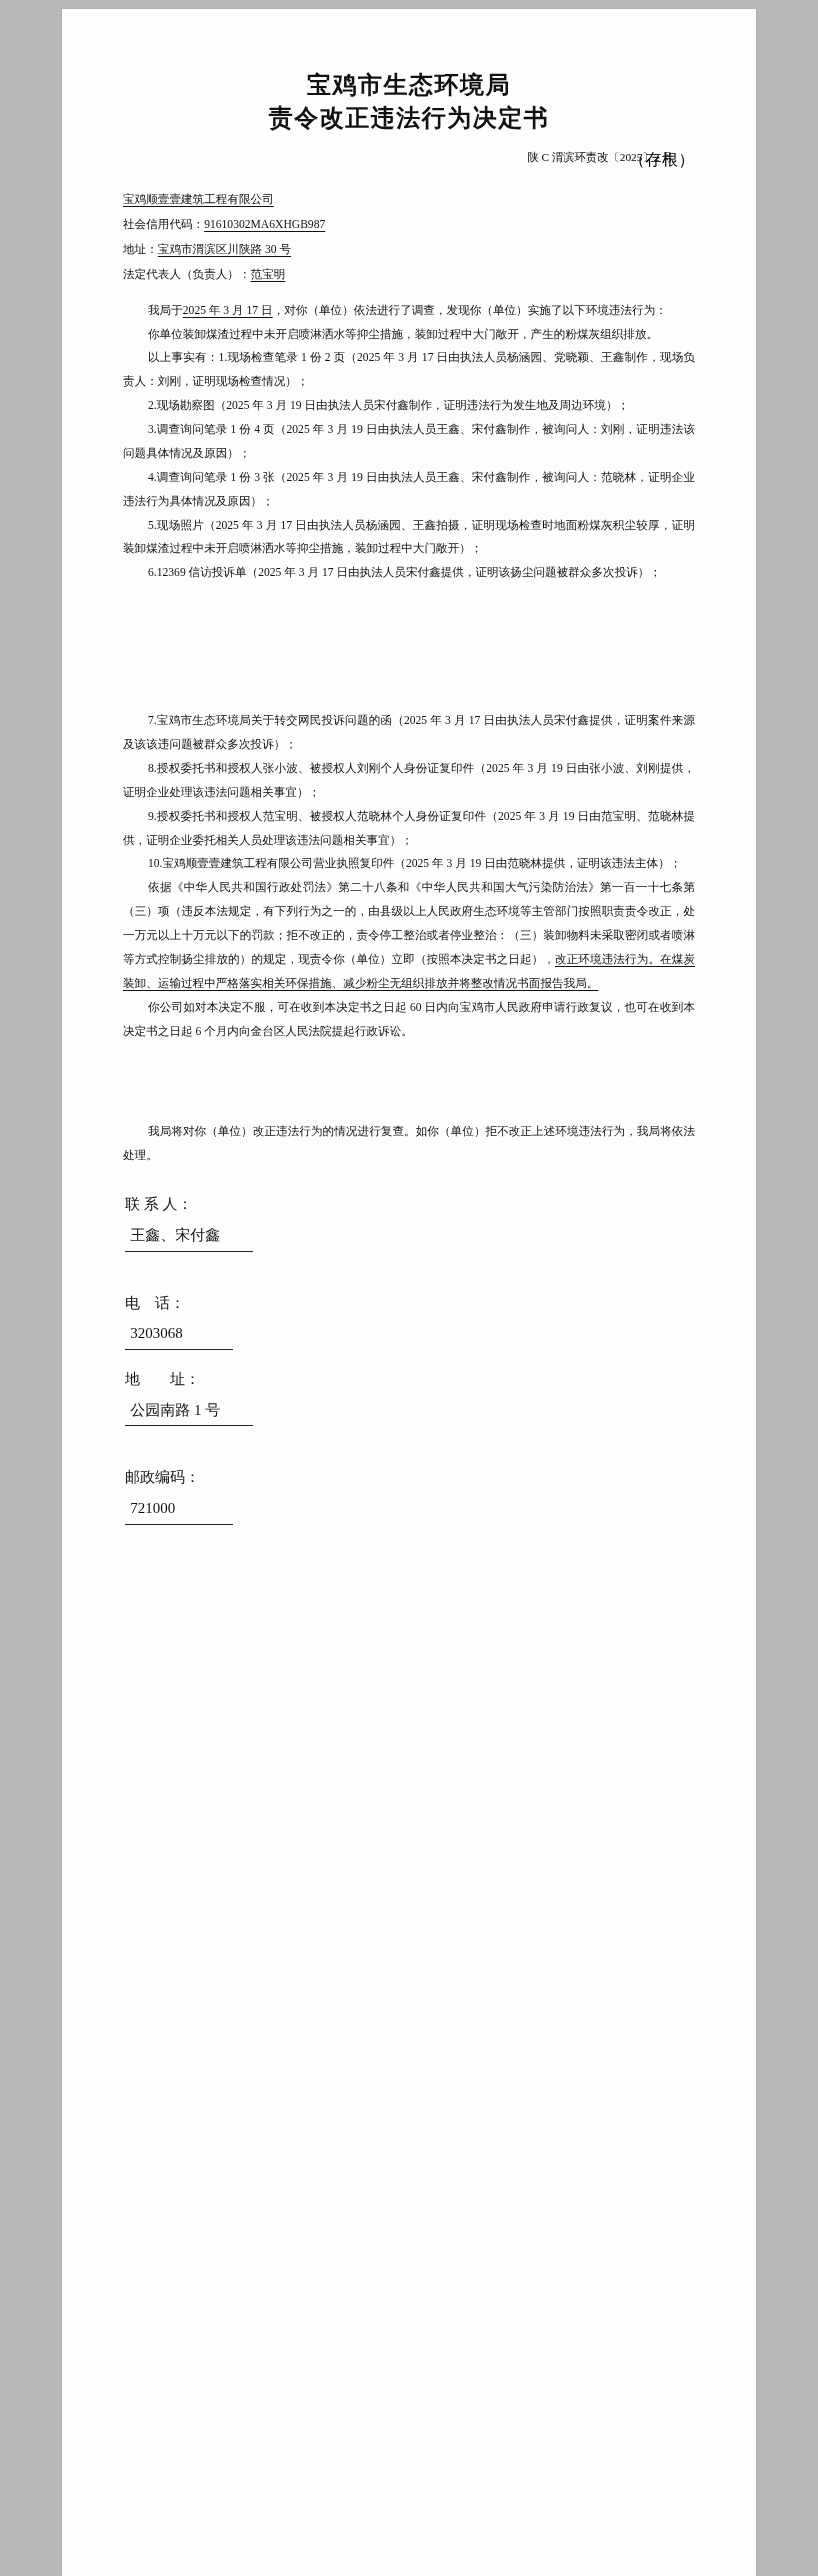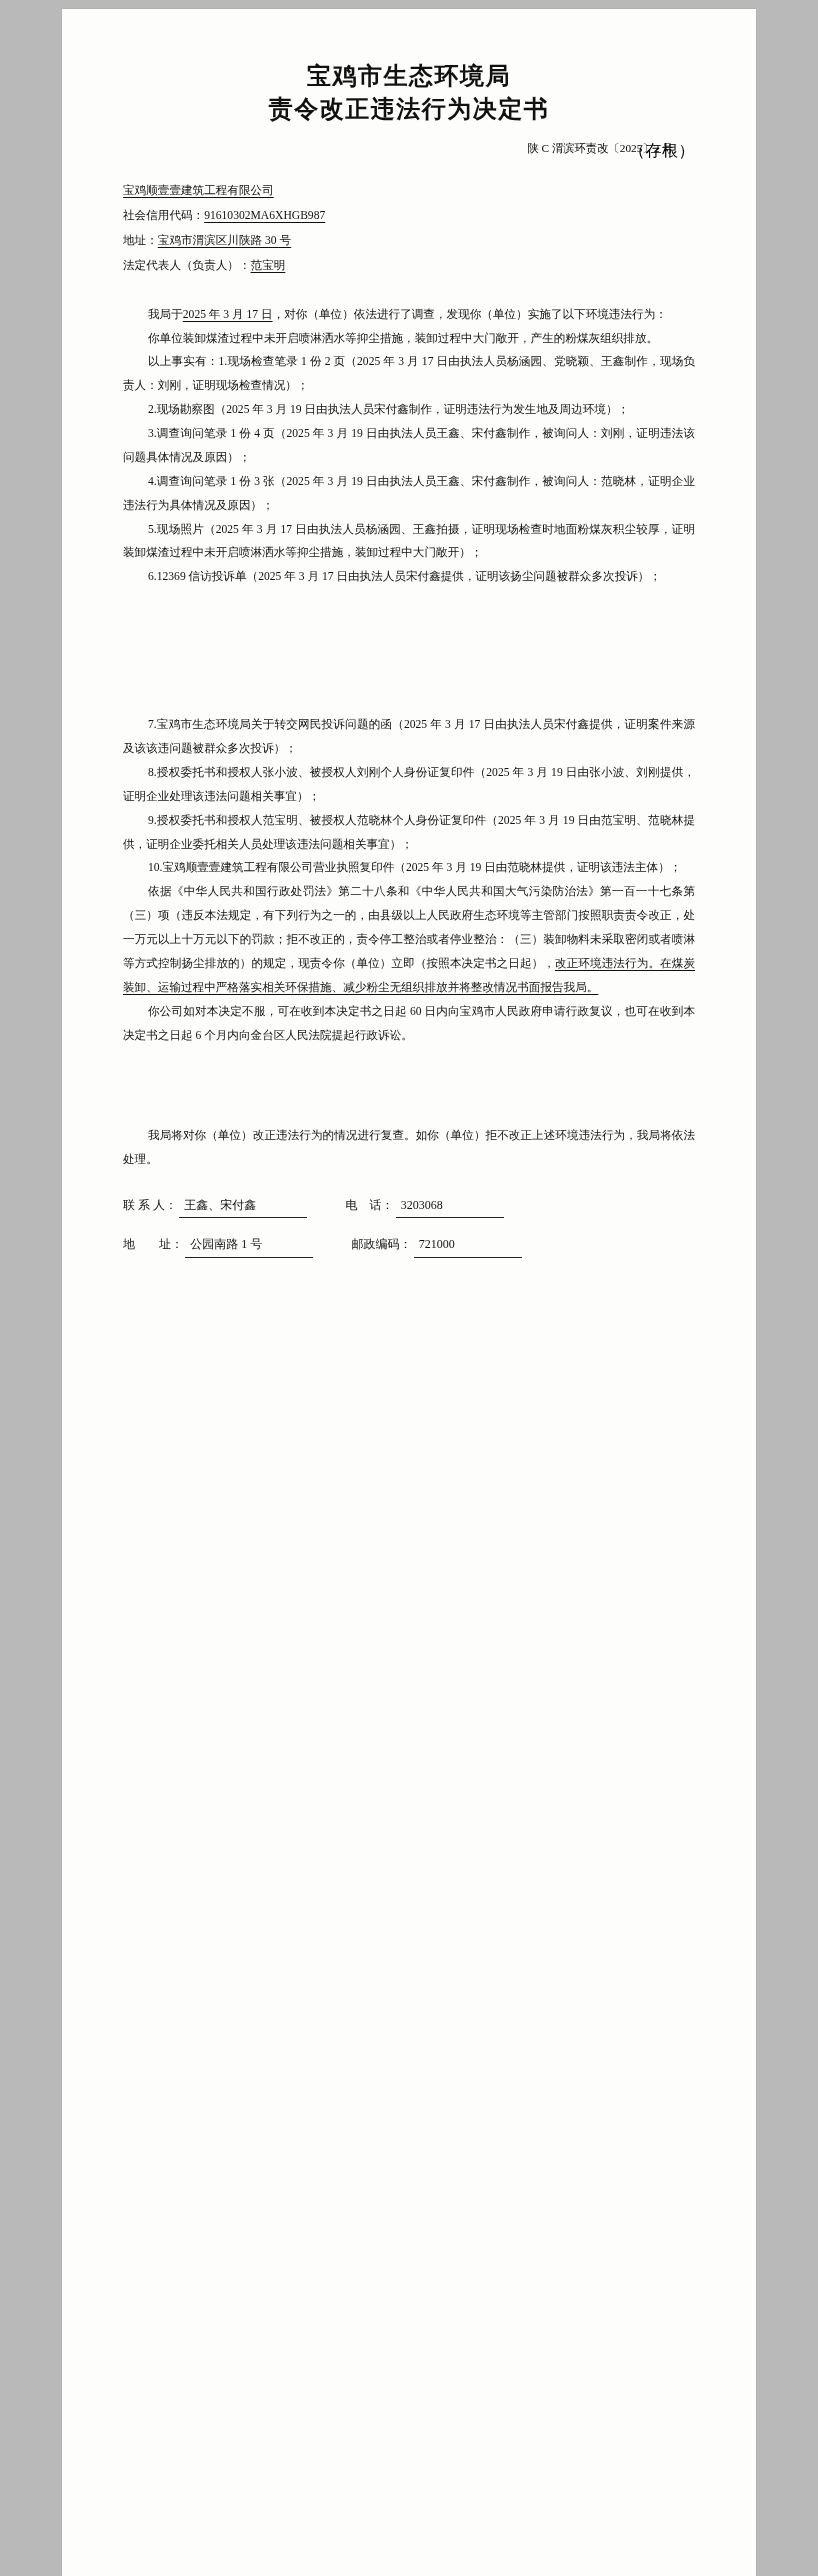--- a/index.html
+++ b/index.html
@@ -30,7 +30,7 @@
   .inner {
     position: absolute;
     left: 61px;
-    top: 25px;
+    top: 34px;
     width: 572px;
   }
   .title-block {

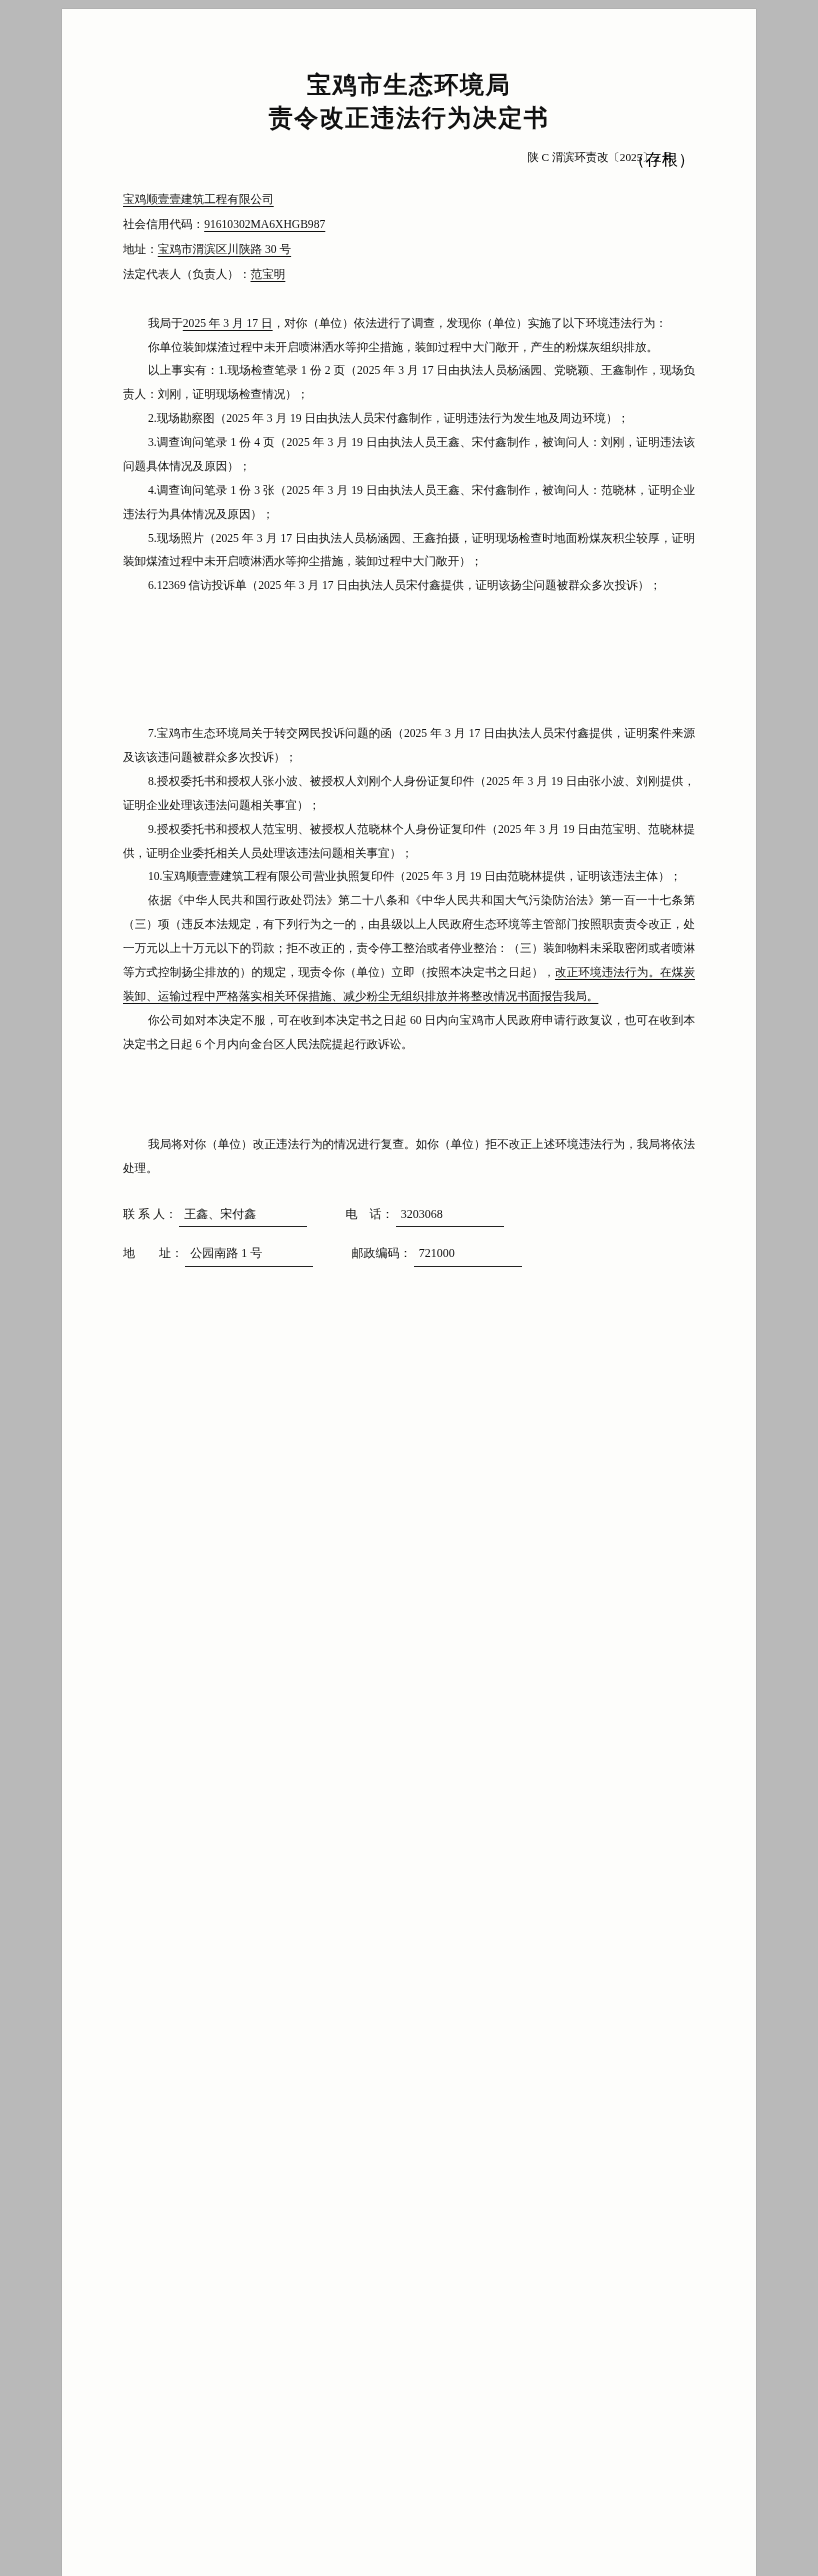--- a/index.html
+++ b/index.html
@@ -148,7 +148,7 @@
           <span class="ul-under">范宝明</span>
         </div>
 
-        <p class="ind" style="margin-top:25px">
+        <p class="ind" style="margin-top:12px">
           <span>我局于</span><span class="ul-under">2025 年 3 月 17 日</span><span>，对你（单位）依法进行了调查，发现你（单位）实施了以下环境违法行为：</span>
         </p>
 

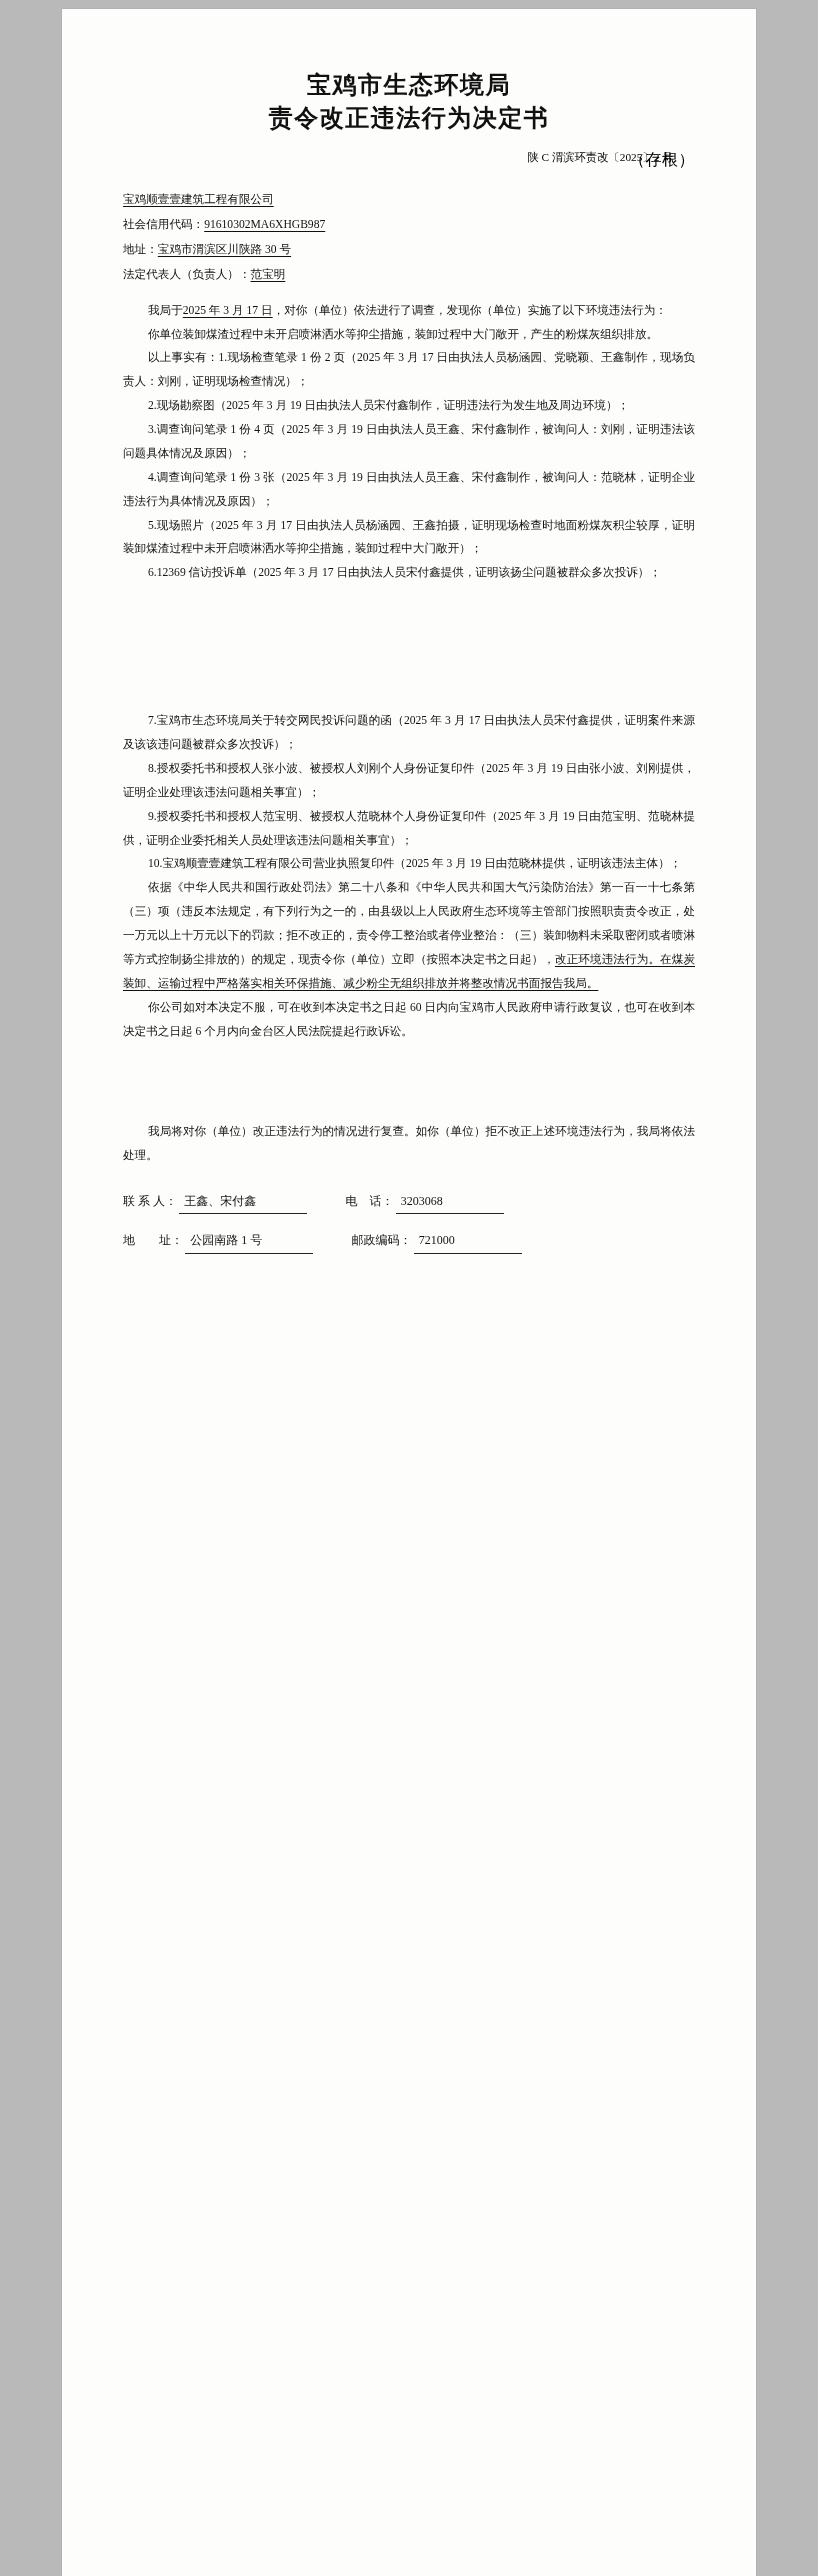--- a/index.html
+++ b/index.html
@@ -95,8 +95,9 @@
   .sig-line {
     display: flex;
     align-items: baseline;
-    font-size: 12px;
+    font-size: 15px;
     margin-top: 13.4px;
+    flex-direction: column;
   }
   .sig-label { white-space: nowrap; }
   .sig-val {

